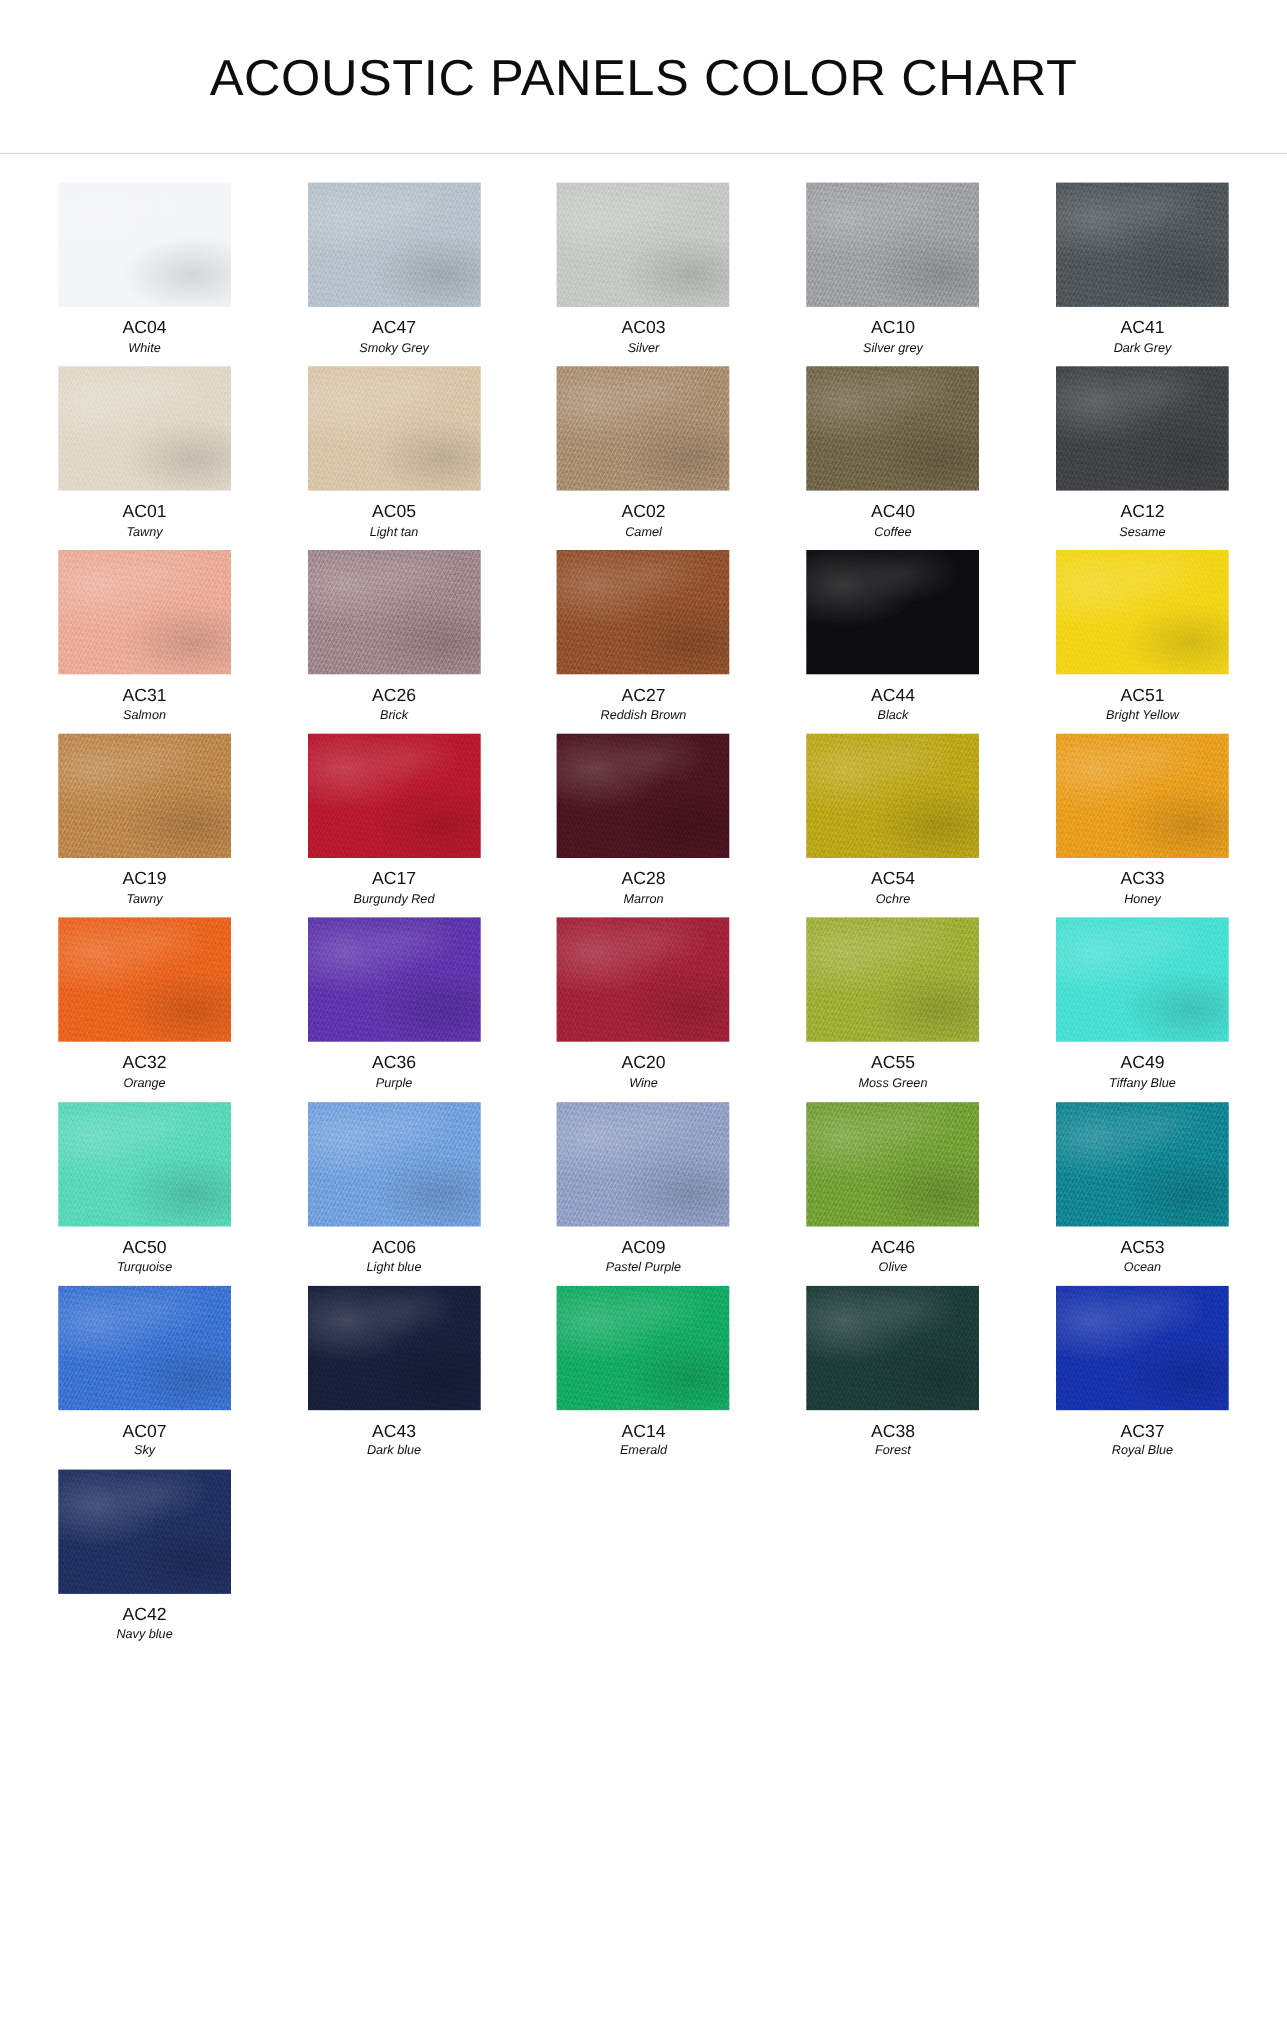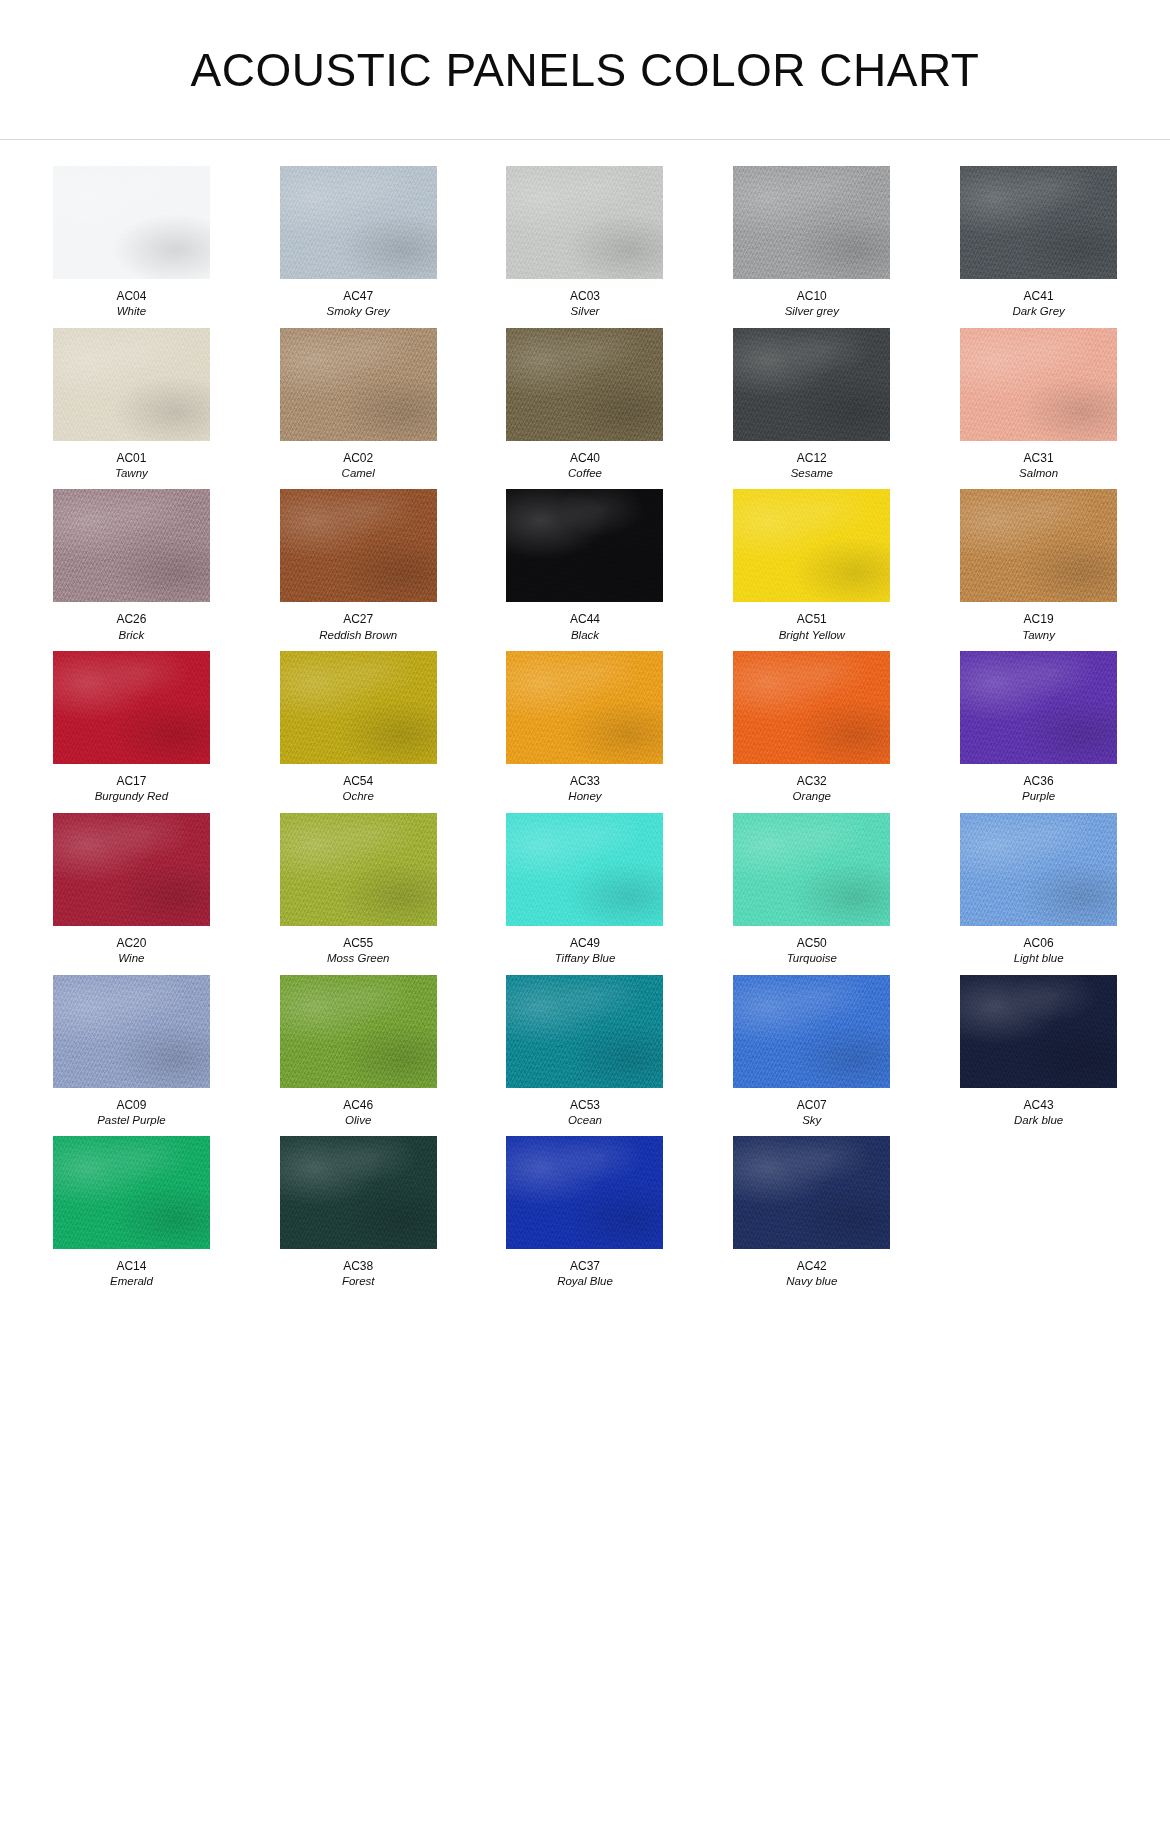--- a/index.html
+++ b/index.html
@@ -90,7 +90,7 @@
 
   .swatch-code {
     margin-top: 9px;
-    font-size: 12px;
+    font-size: 16px;
     color: #111;
     line-height: 1.35;
     text-align: center;

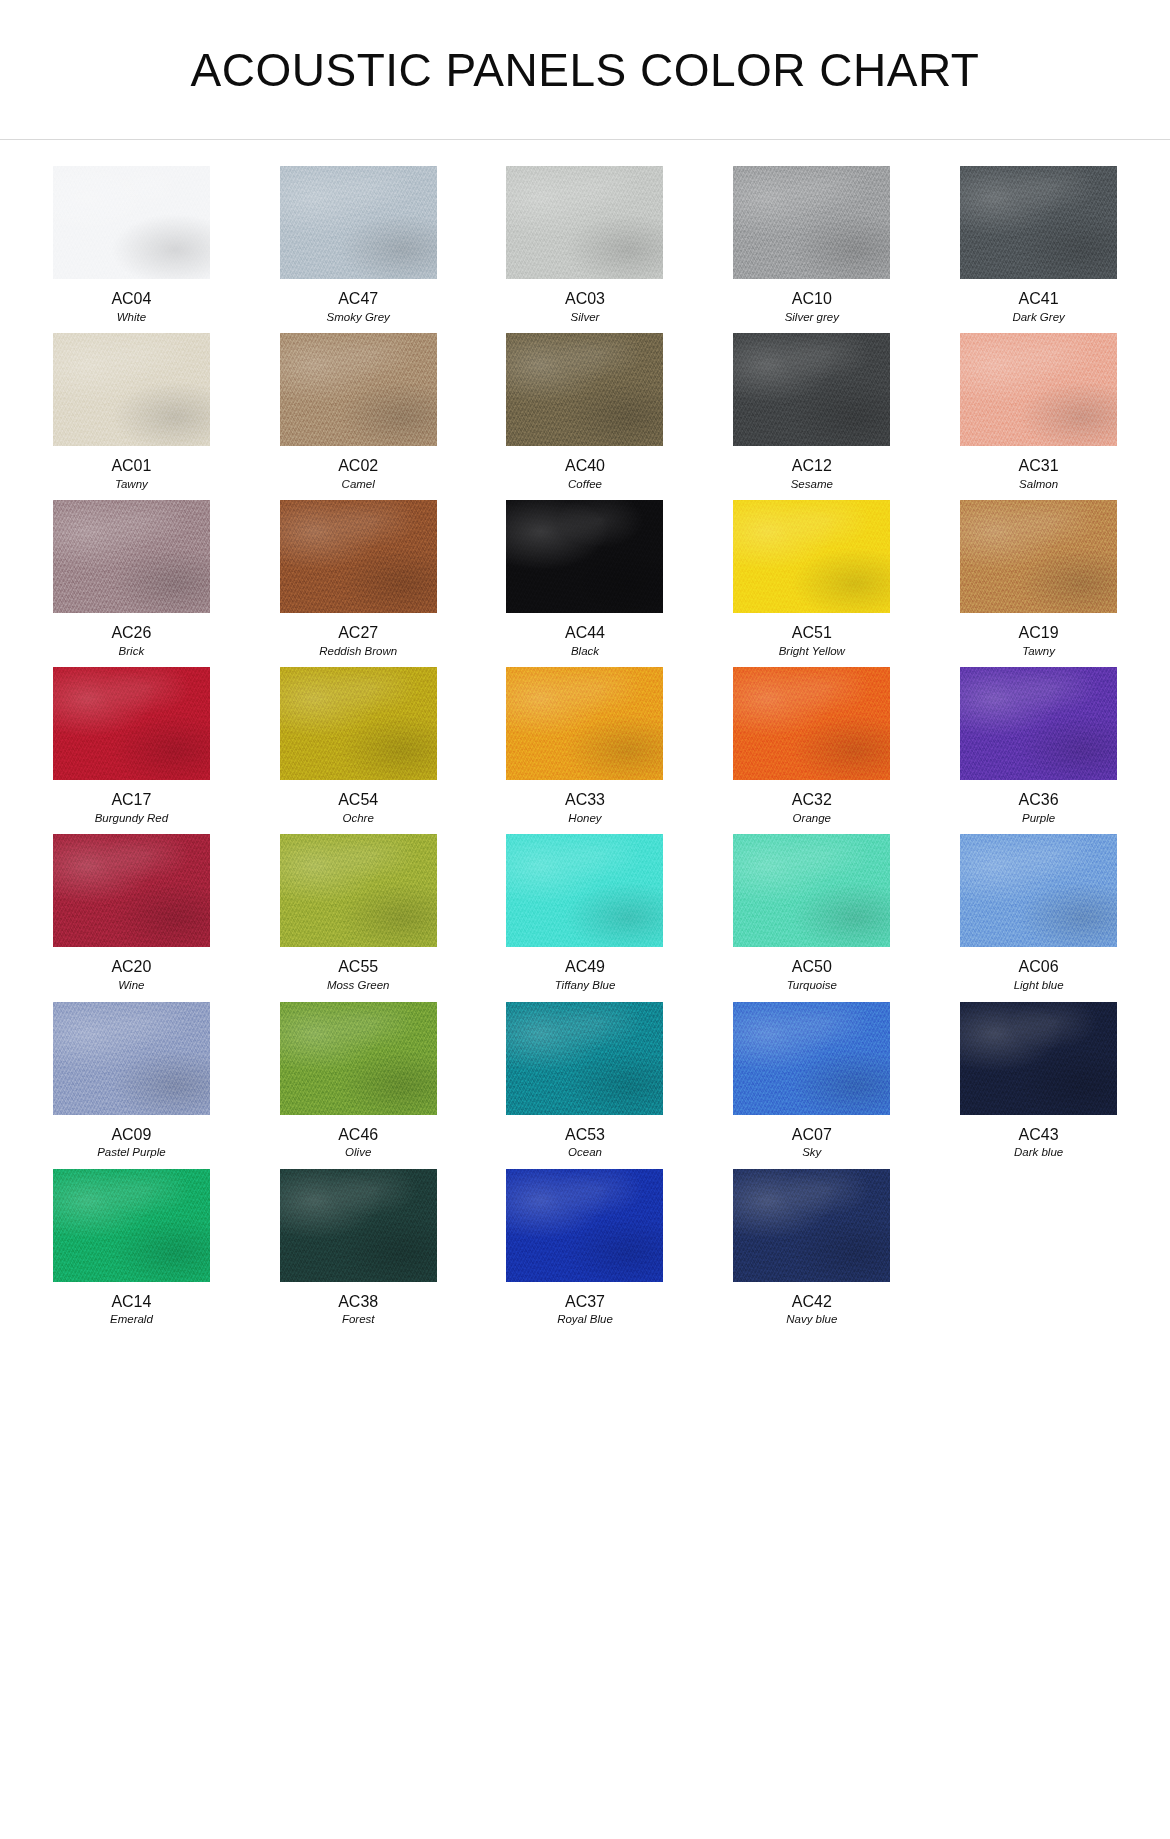--- a/index.html
+++ b/index.html
@@ -145,6 +145,11 @@
         <div class="swatch-name">Tawny</div>
       </div>
       <div class="swatch-cell">
+        <div class="swatch-chip" style="background-color: rgb(214, 196, 166);"></div>
+        <div class="swatch-code">AC05</div>
+        <div class="swatch-name">Light tan</div>
+      </div>
+      <div class="swatch-cell">
         <div class="swatch-chip" style="background-color: rgb(166, 138, 109);"></div>
         <div class="swatch-code">AC02</div>
         <div class="swatch-name">Camel</div>

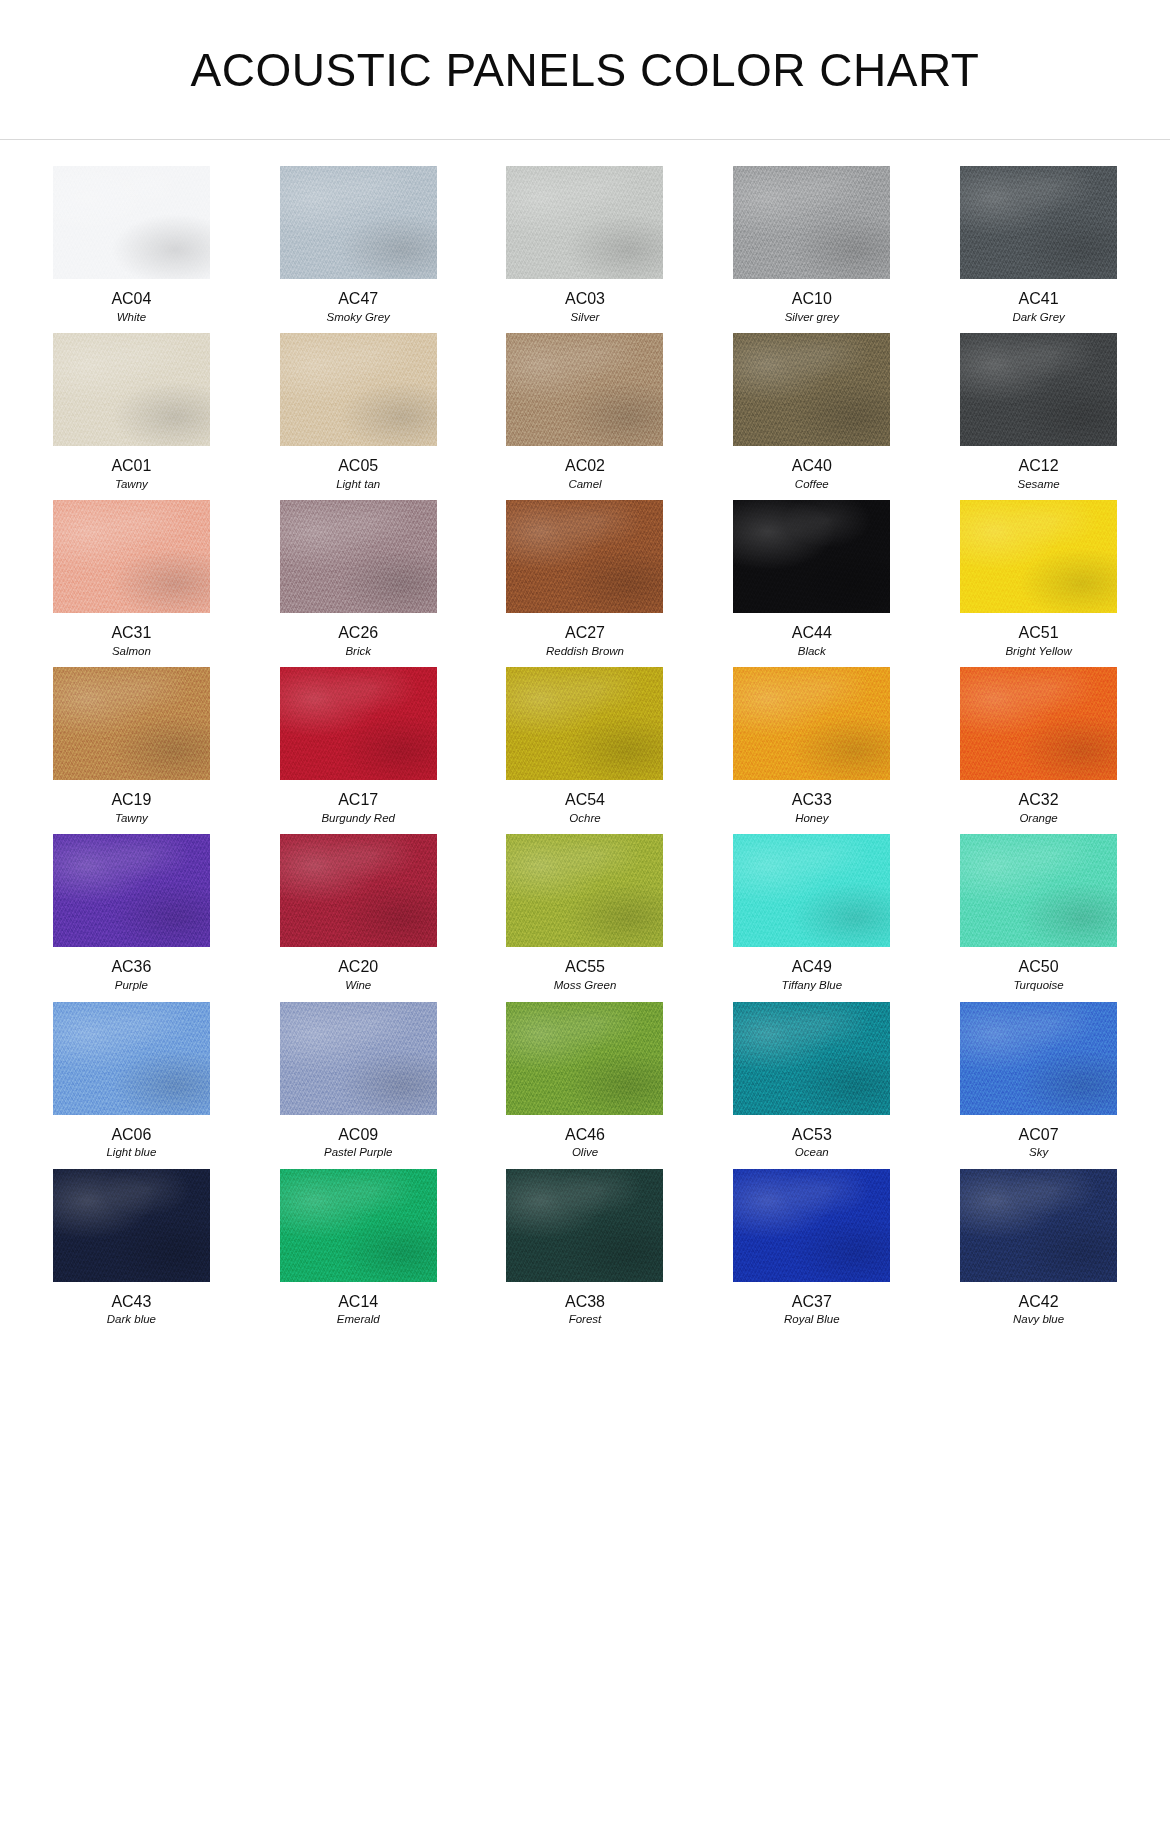--- a/index.html
+++ b/index.html
@@ -200,6 +200,11 @@
         <div class="swatch-name">Burgundy Red</div>
       </div>
       <div class="swatch-cell">
+        <div class="swatch-chip" style="background-color: rgb(72, 20, 32);"></div>
+        <div class="swatch-code">AC28</div>
+        <div class="swatch-name">Marron</div>
+      </div>
+      <div class="swatch-cell">
         <div class="swatch-chip" style="background-color: rgb(184, 163, 24);"></div>
         <div class="swatch-code">AC54</div>
         <div class="swatch-name">Ochre</div>

